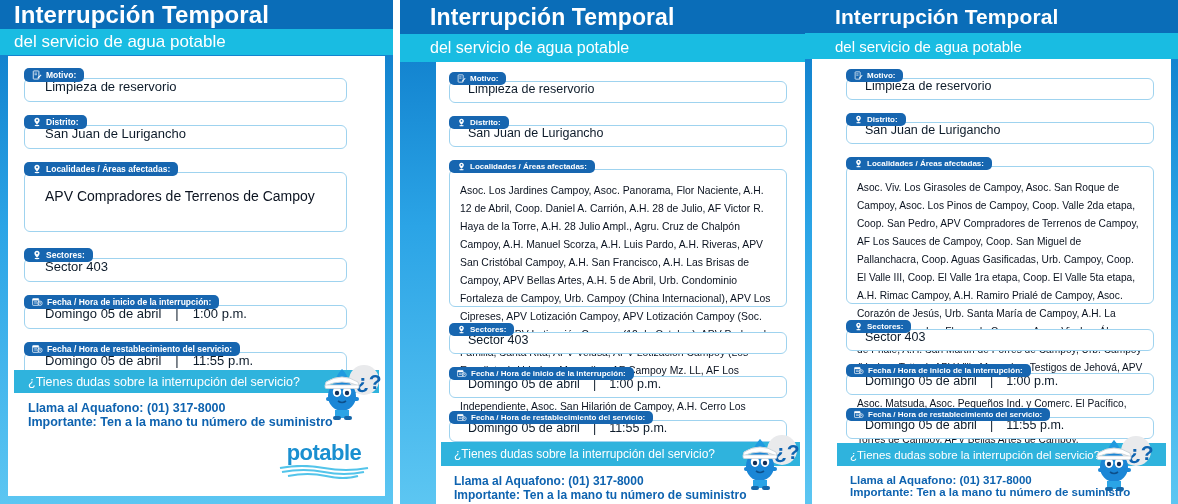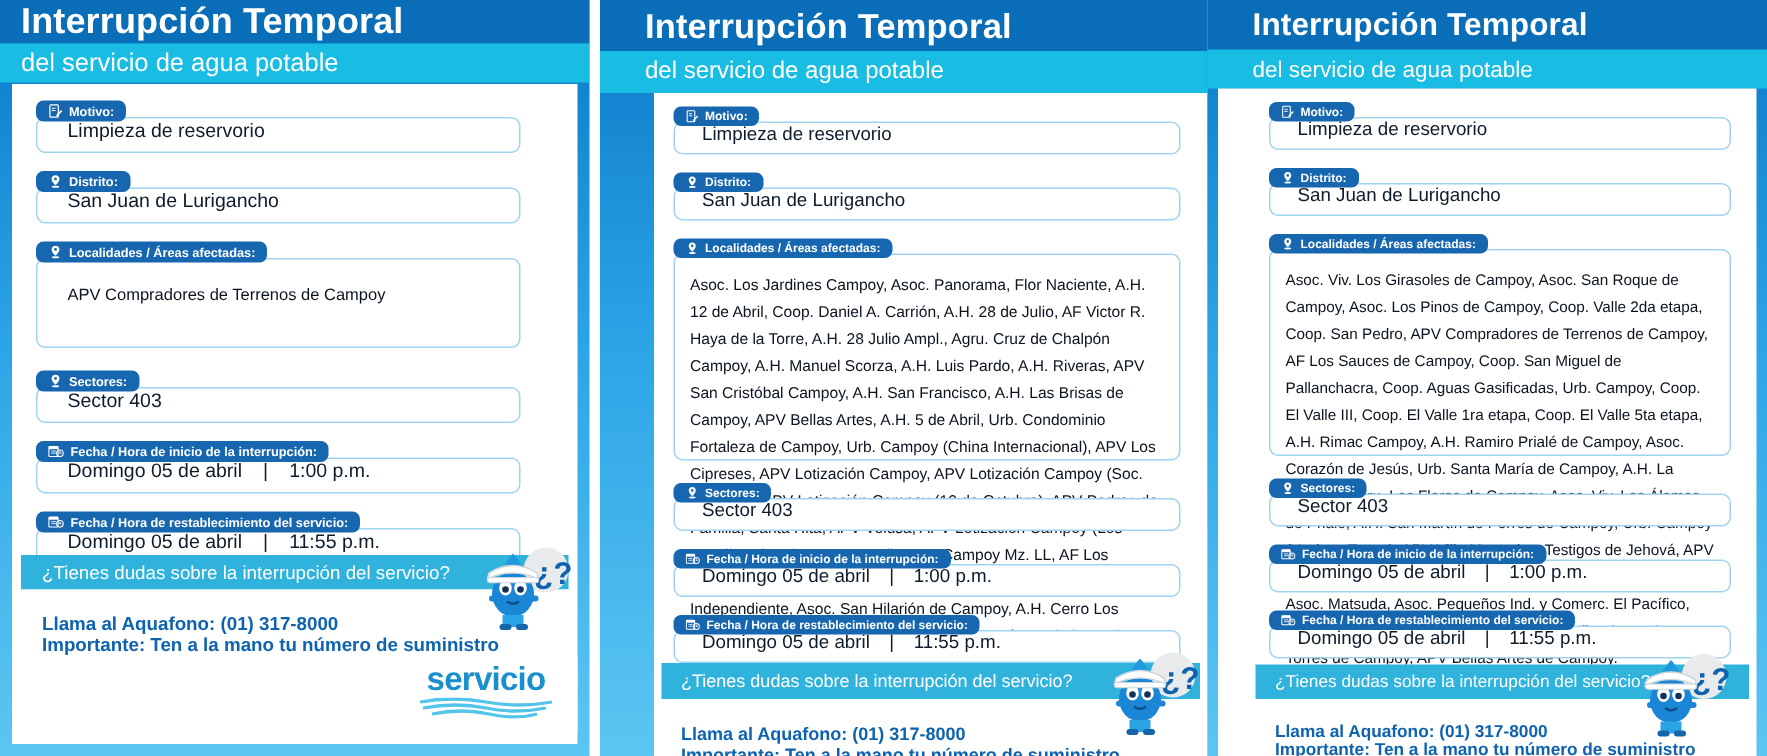--- a/index.html
+++ b/index.html
@@ -158,7 +158,7 @@
           <span class="lbl">Localidades / Áreas afectadas:</span>
         </div>
         <div class="field area" style="width:323px;height:60px;padding:14px 10px 6px 20px;">
-          <span class="val" style="font-size:11px;line-height:1.25;">APV Compradores de Terrenos de Campoy</span>
+          <span class="val" style="font-size:14px;line-height:1.25;">APV Compradores de Terrenos de Campoy</span>
         </div>
       </div>
 

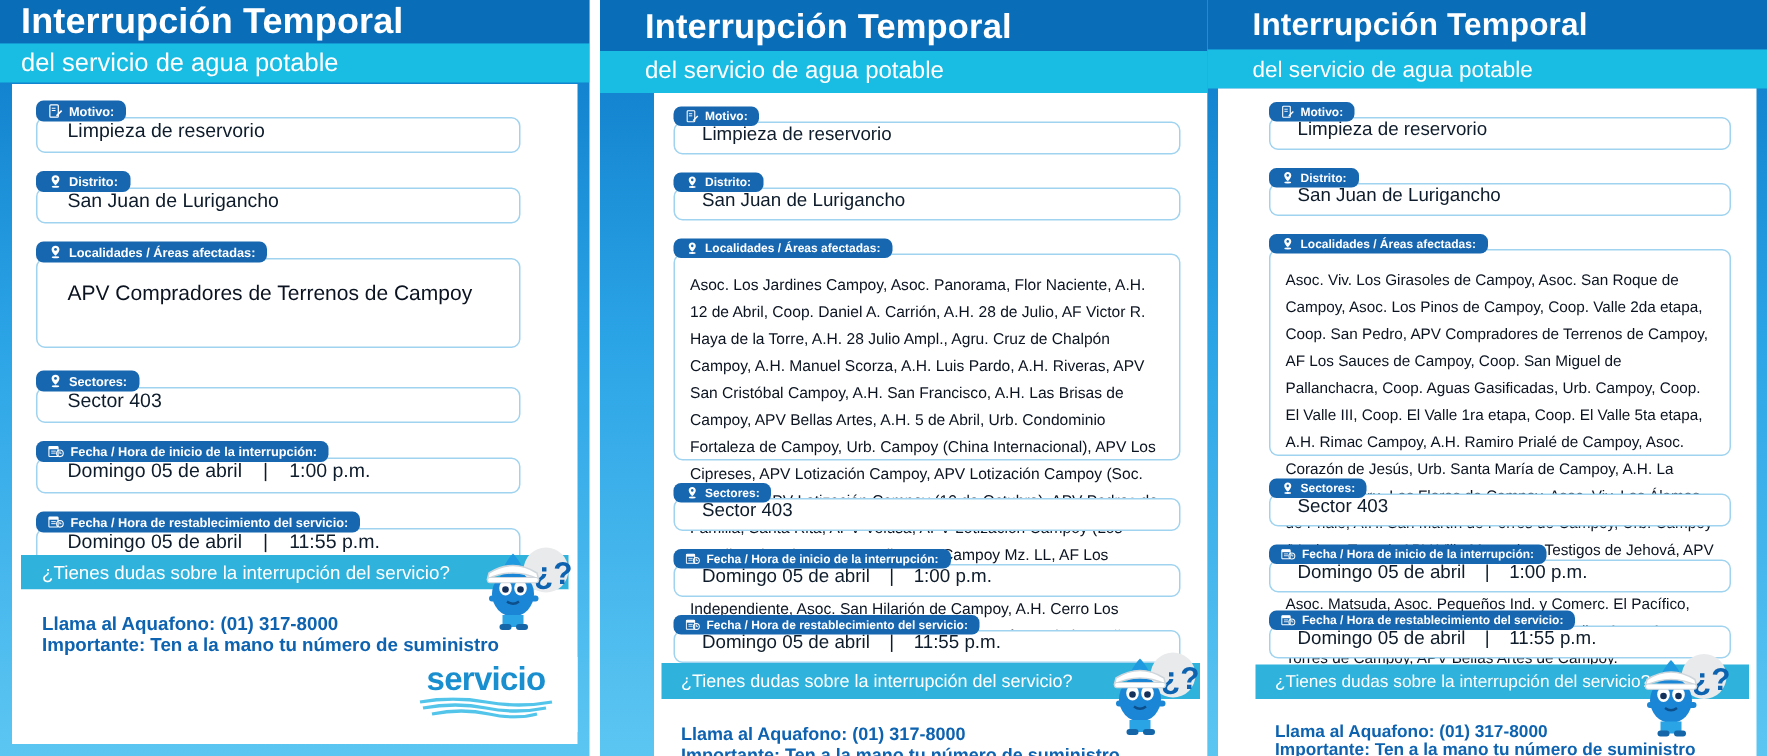--- a/index.html
+++ b/index.html
@@ -77,7 +77,7 @@
   }
   .help .body{
     background:#ffffff;box-sizing:border-box;color:#0e63b0;font-weight:bold;
-    display:flex;flex-direction:column;justify-content:flex-end;
+    display:flex;flex-direction:column;justify-content:center;
   }
   .help .body .l{white-space:nowrap;}
 

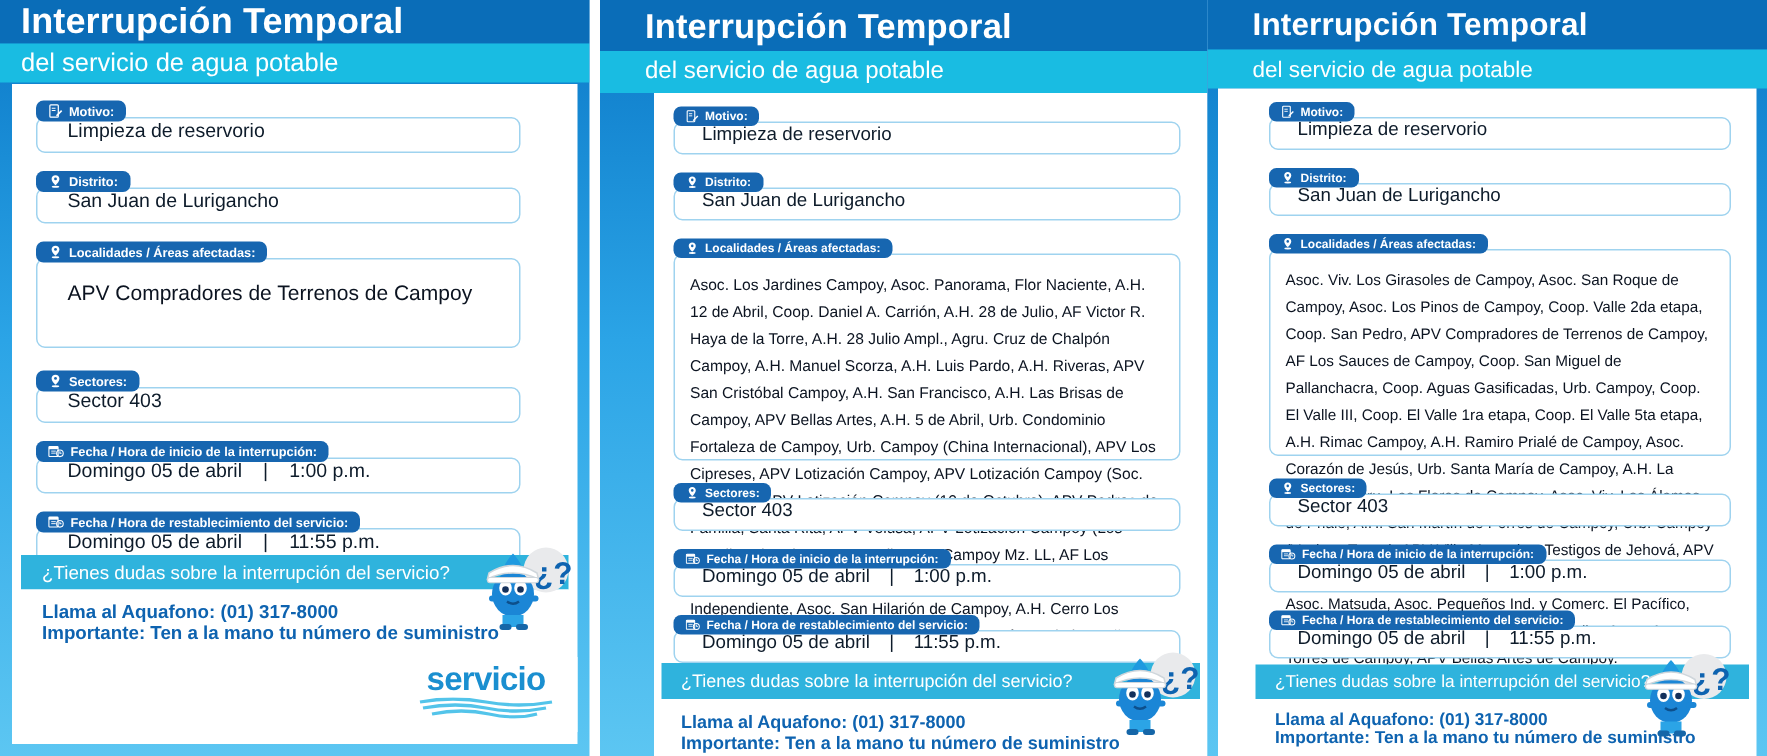--- a/index.html
+++ b/index.html
@@ -254,7 +254,7 @@
       <div class="footer" style="left:0;top:382px;width:377px;height:50px;">
 
         <div class="sedapal" style="left:268px;top:3px;width:96px;">
-          <div class="word" style="font-size:22px;line-height:24px;">servicio</div>
+          <div class="word" style="font-size:22px;line-height:24px;">potable</div>
           <svg width="96" height="14" viewBox="0 0 96 14">
             <path d="M4 3 q22 -4 44 0 t44 0" stroke="#53c4ea" stroke-width="2.2" fill="none"></path>
             <path d="M6 7 q22 -4 42 0 t40 0" stroke="#53c4ea" stroke-width="2.2" fill="none"></path>

